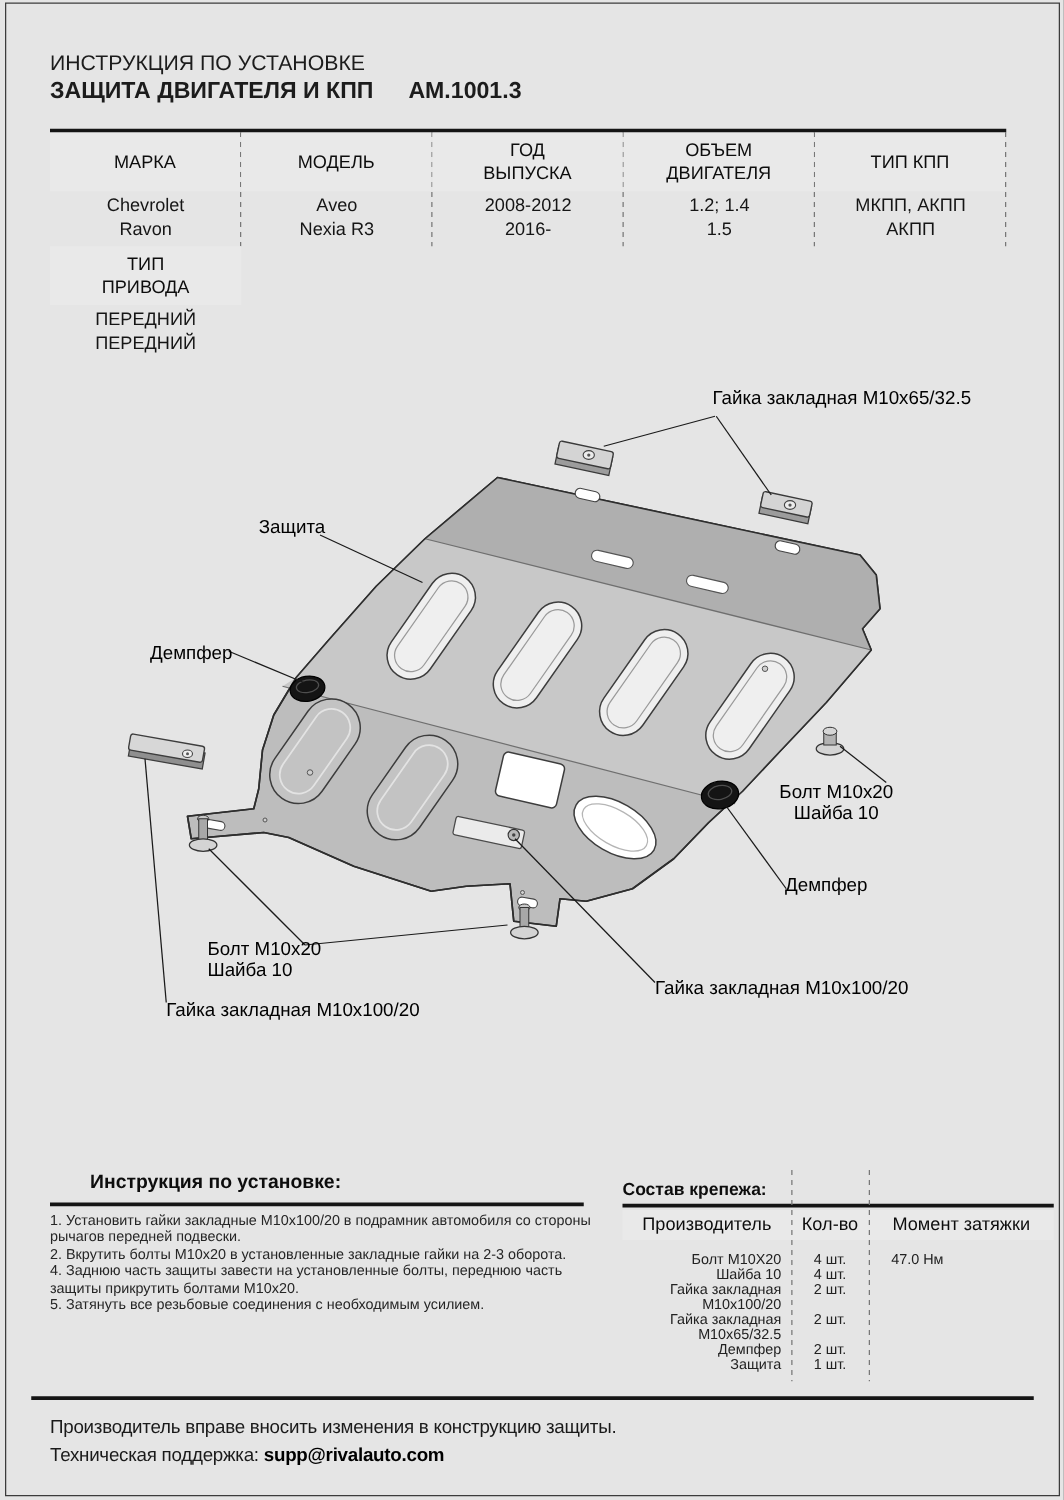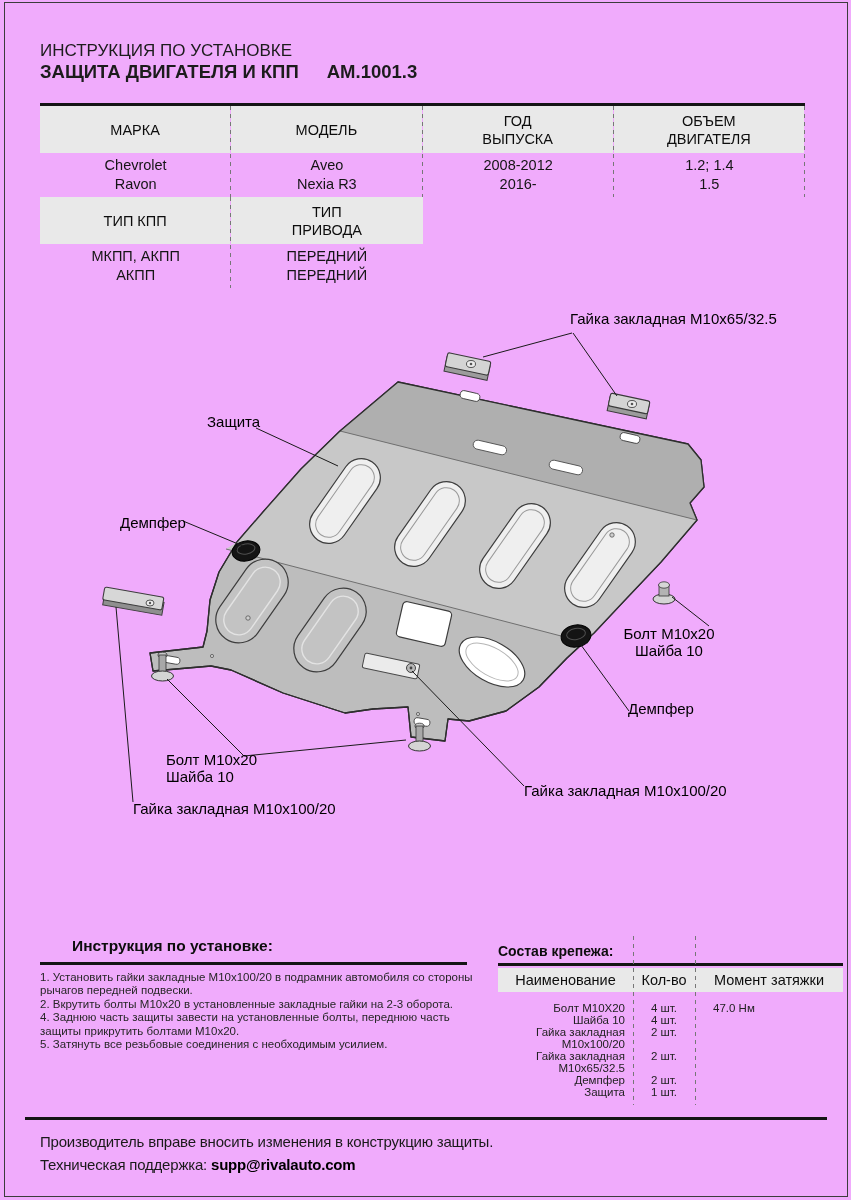--- a/index.html
+++ b/index.html
@@ -4,7 +4,7 @@
 <style>
   html,body{margin:0;padding:0;background:#888;}
   .page{
-    position:relative;width:851px;height:1200px;background:#f0abfc;
+    position:relative;width:851px;height:1200px;background:#e5e5e5;
     font-family:"Liberation Sans","DejaVu Sans",sans-serif;color:#111;
     overflow:hidden;margin:0 auto;
   }

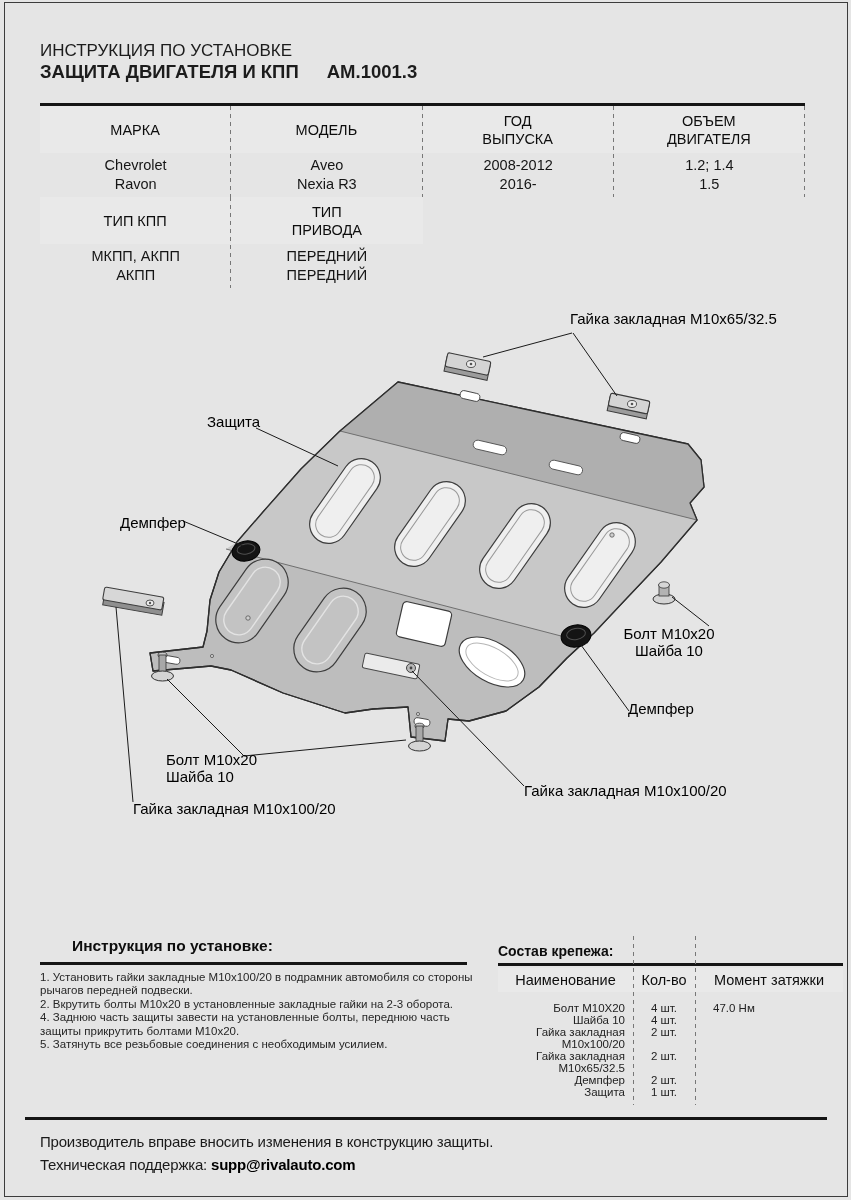--- a/index.html
+++ b/index.html
@@ -17,7 +17,7 @@
   .title2{left:40px;top:61px;font-size:18.5px;font-weight:bold;color:#1c1c1c;display:flex;gap:28px;}
 
   
-  .vtable{left:40px;top:103px;width:765px;border-top:3px solid #151515;display:grid;grid-template-columns:repeat(4,1fr);}
+  .vtable{left:40px;top:103px;width:765px;border-top:3px solid #151515;display:grid;grid-template-columns:repeat(5,1fr);}
   .vcol{display:grid;grid-template-rows:47px 44px;}
   .vcol:not(:last-child){background-image:repeating-linear-gradient(to bottom,#777 0 4px,transparent 4px 8px);background-repeat:no-repeat;background-position:right top;background-size:1px 91px;}
   .vhead{background:#e9e9e9;display:flex;align-items:center;justify-content:center;text-align:center;font-size:14.5px;line-height:18px;color:#0d0d0d;}

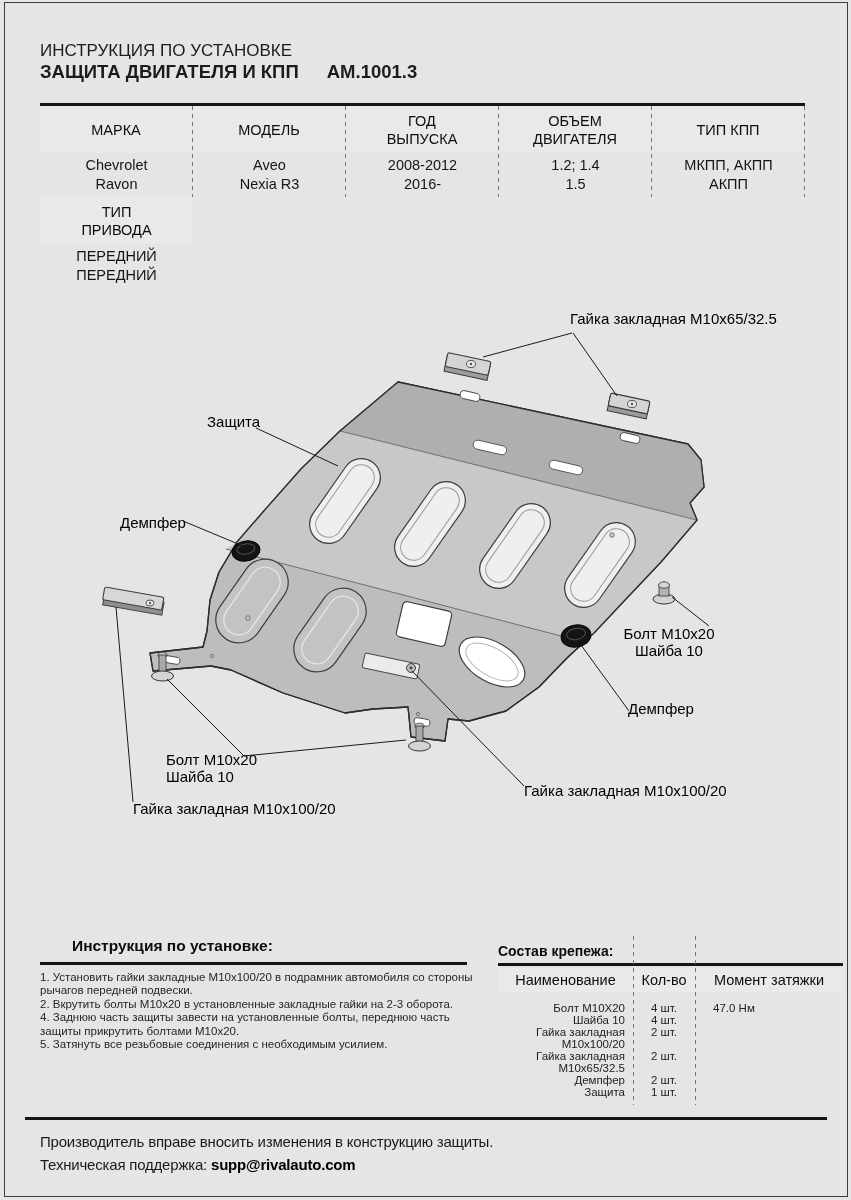--- a/index.html
+++ b/index.html
@@ -263,7 +263,7 @@
   <div class="abs fhead">Состав крепежа:</div>
   <div class="abs fline"></div>
   <div class="abs fband">
-    <div class="c1">Наименование</div>
+    <div class="c1">Производитель</div>
     <div class="c2">Кол-во</div>
     <div class="c3">Момент затяжки</div>
   </div>

